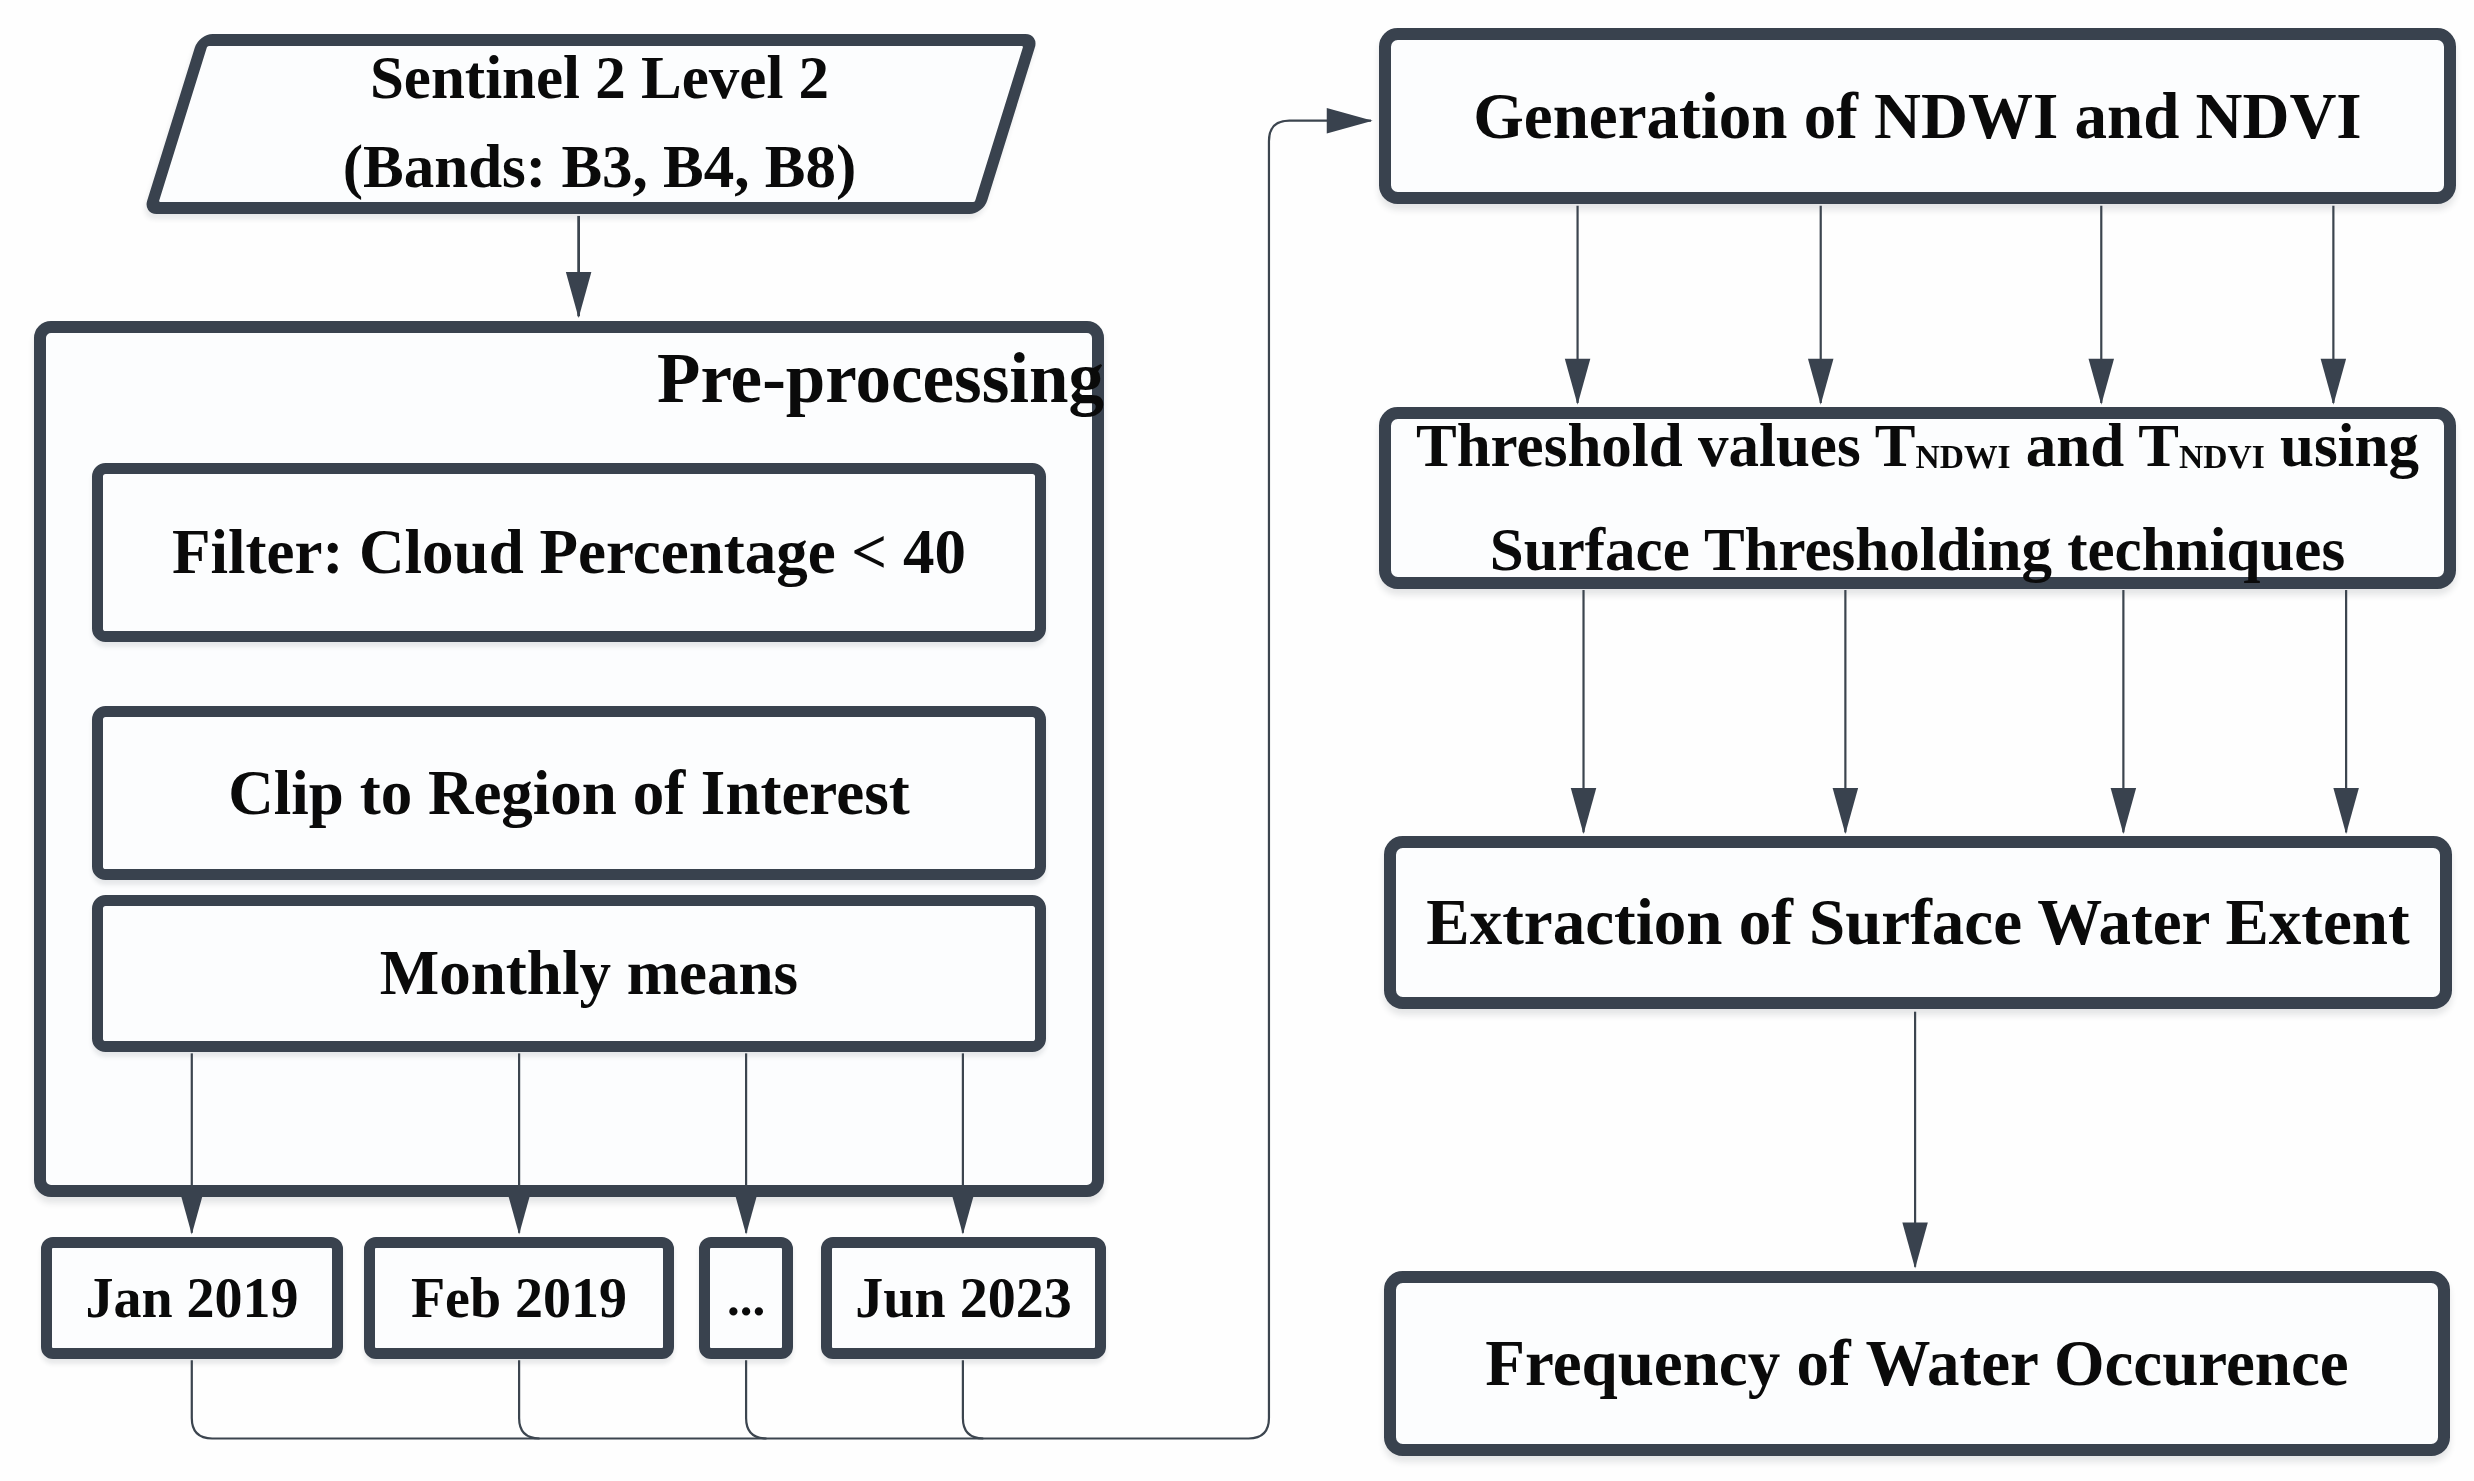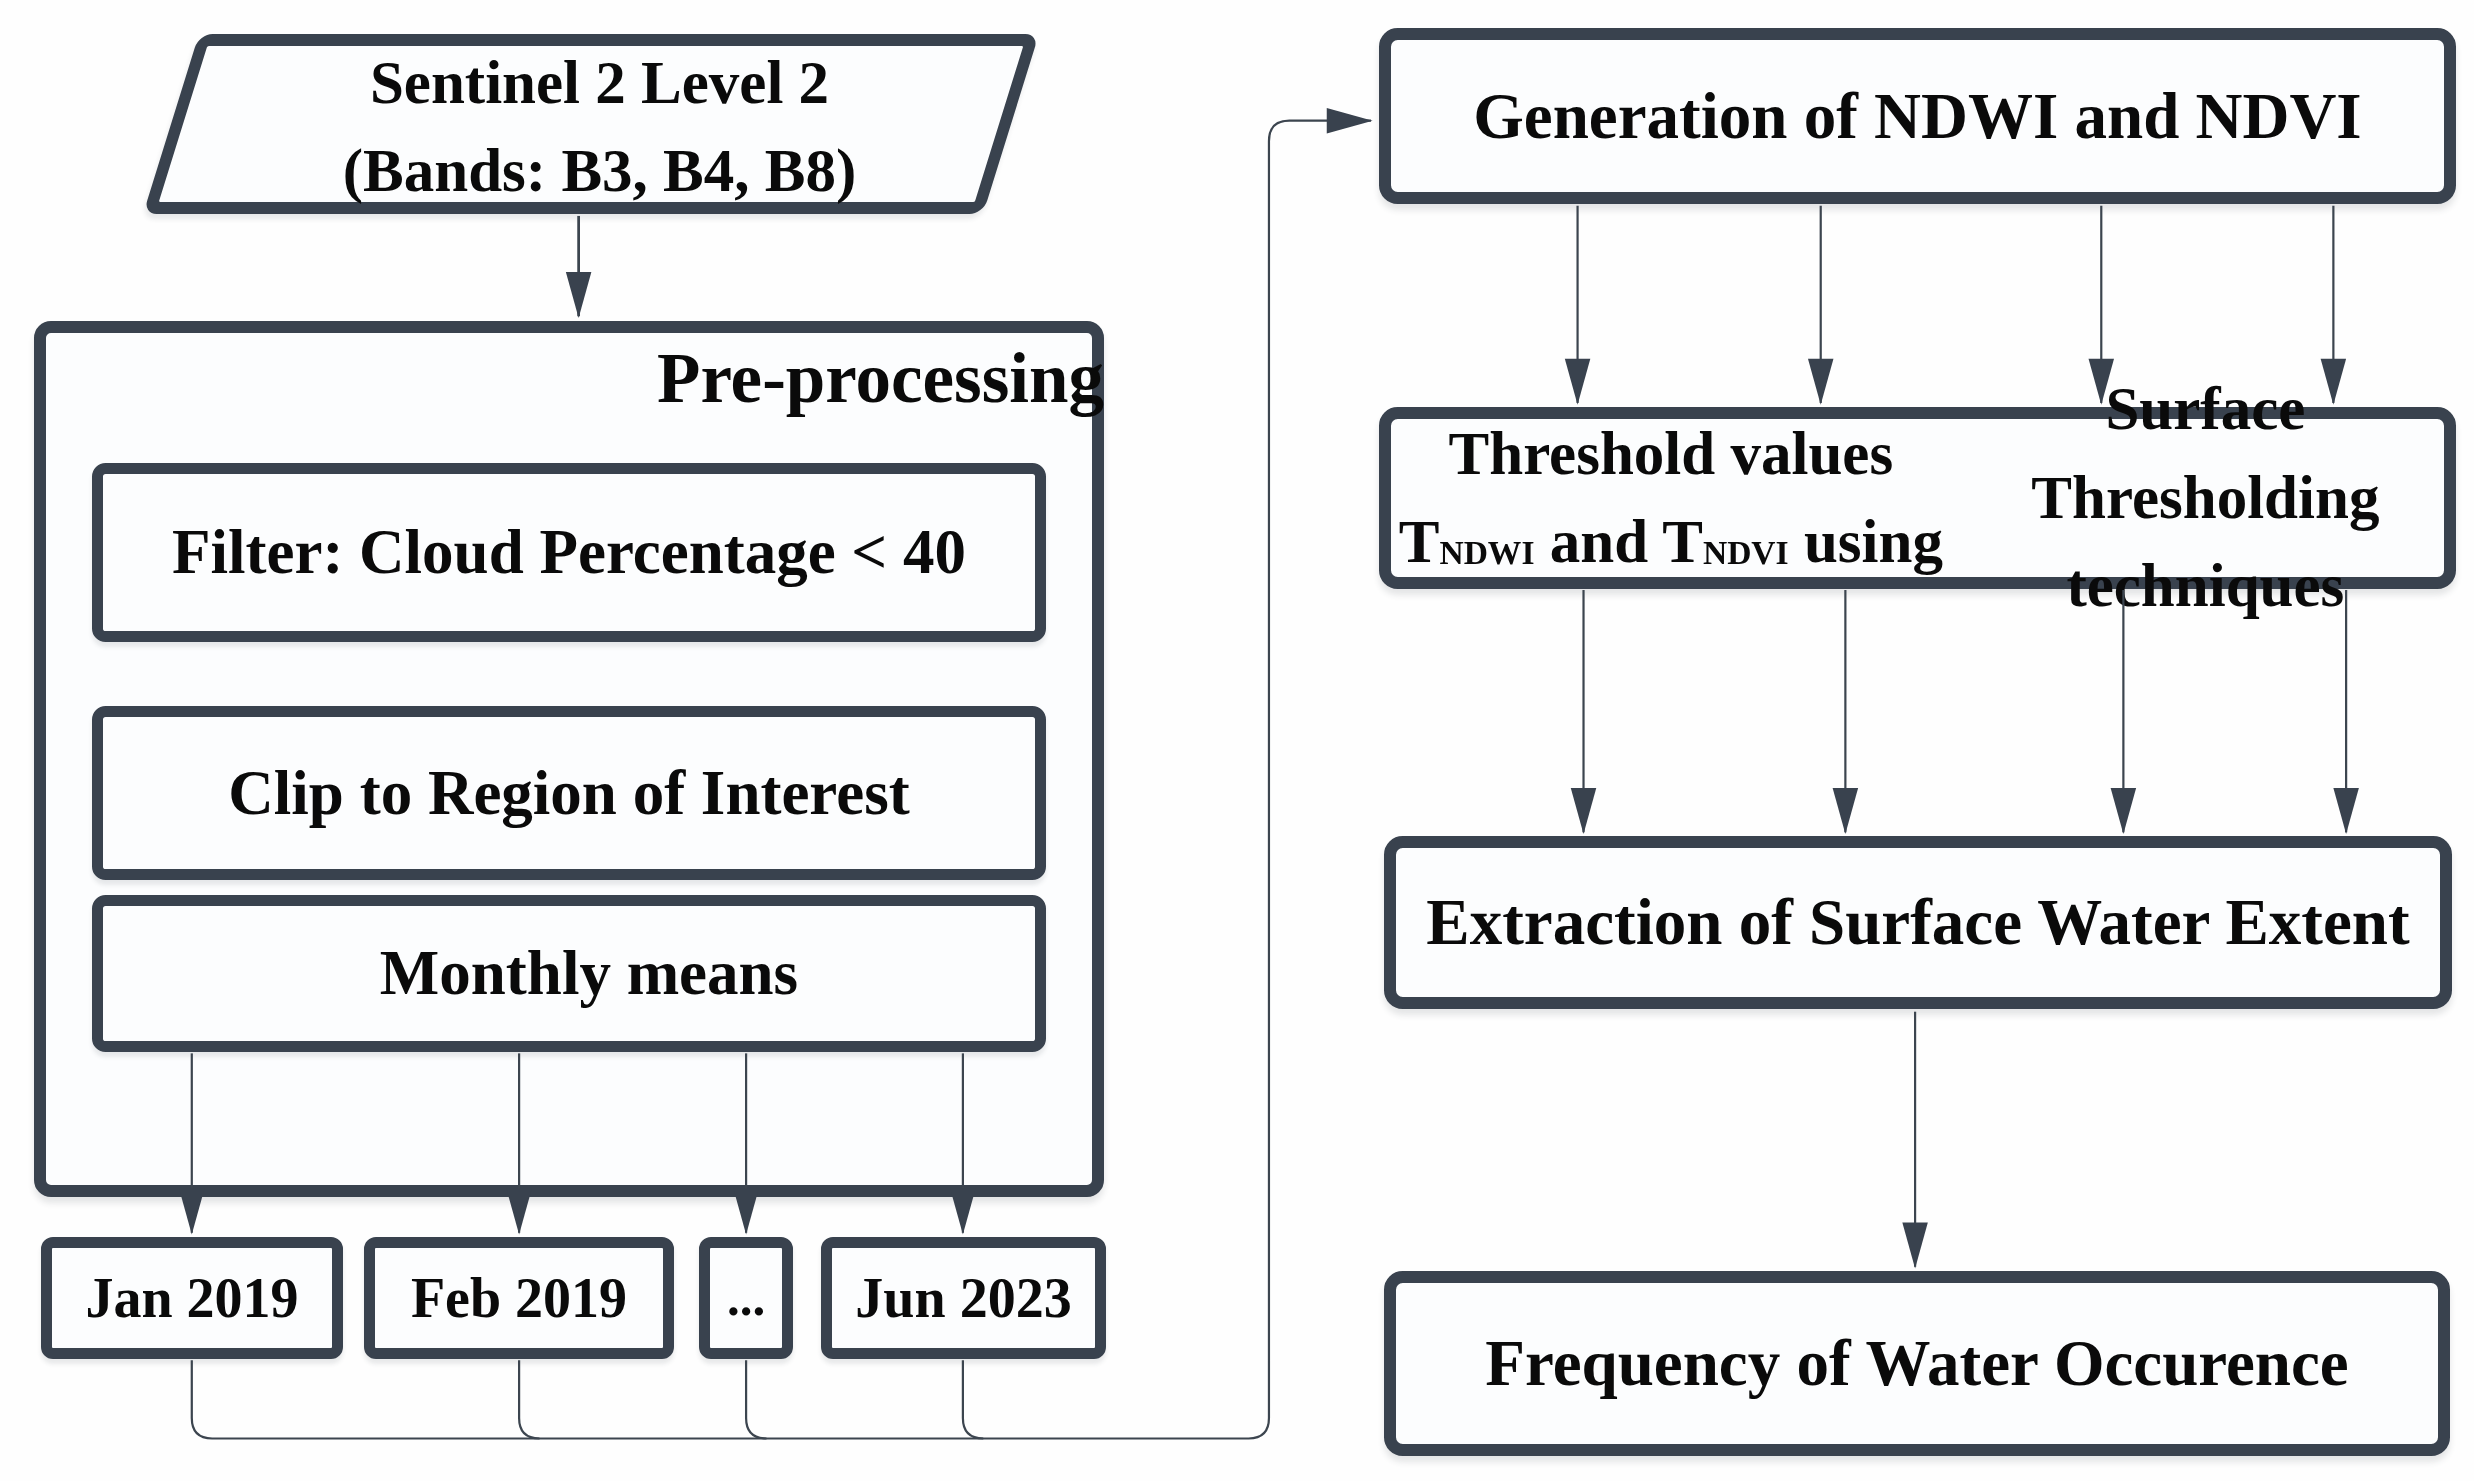--- a/index.html
+++ b/index.html
@@ -42,7 +42,7 @@
   }
   .para-text{
     position:absolute;left:170px;top:39px;width:859px;height:172px;
-    display:flex;flex-direction:column;align-items:center;justify-content:flex-start;
+    display:flex;flex-direction:column;align-items:center;justify-content:flex-end;
     font-size:61px;line-height:1.45;z-index:2;
   }
   .pre-box{left:34px;top:321px;width:1070px;height:876px;border-radius:17px;}

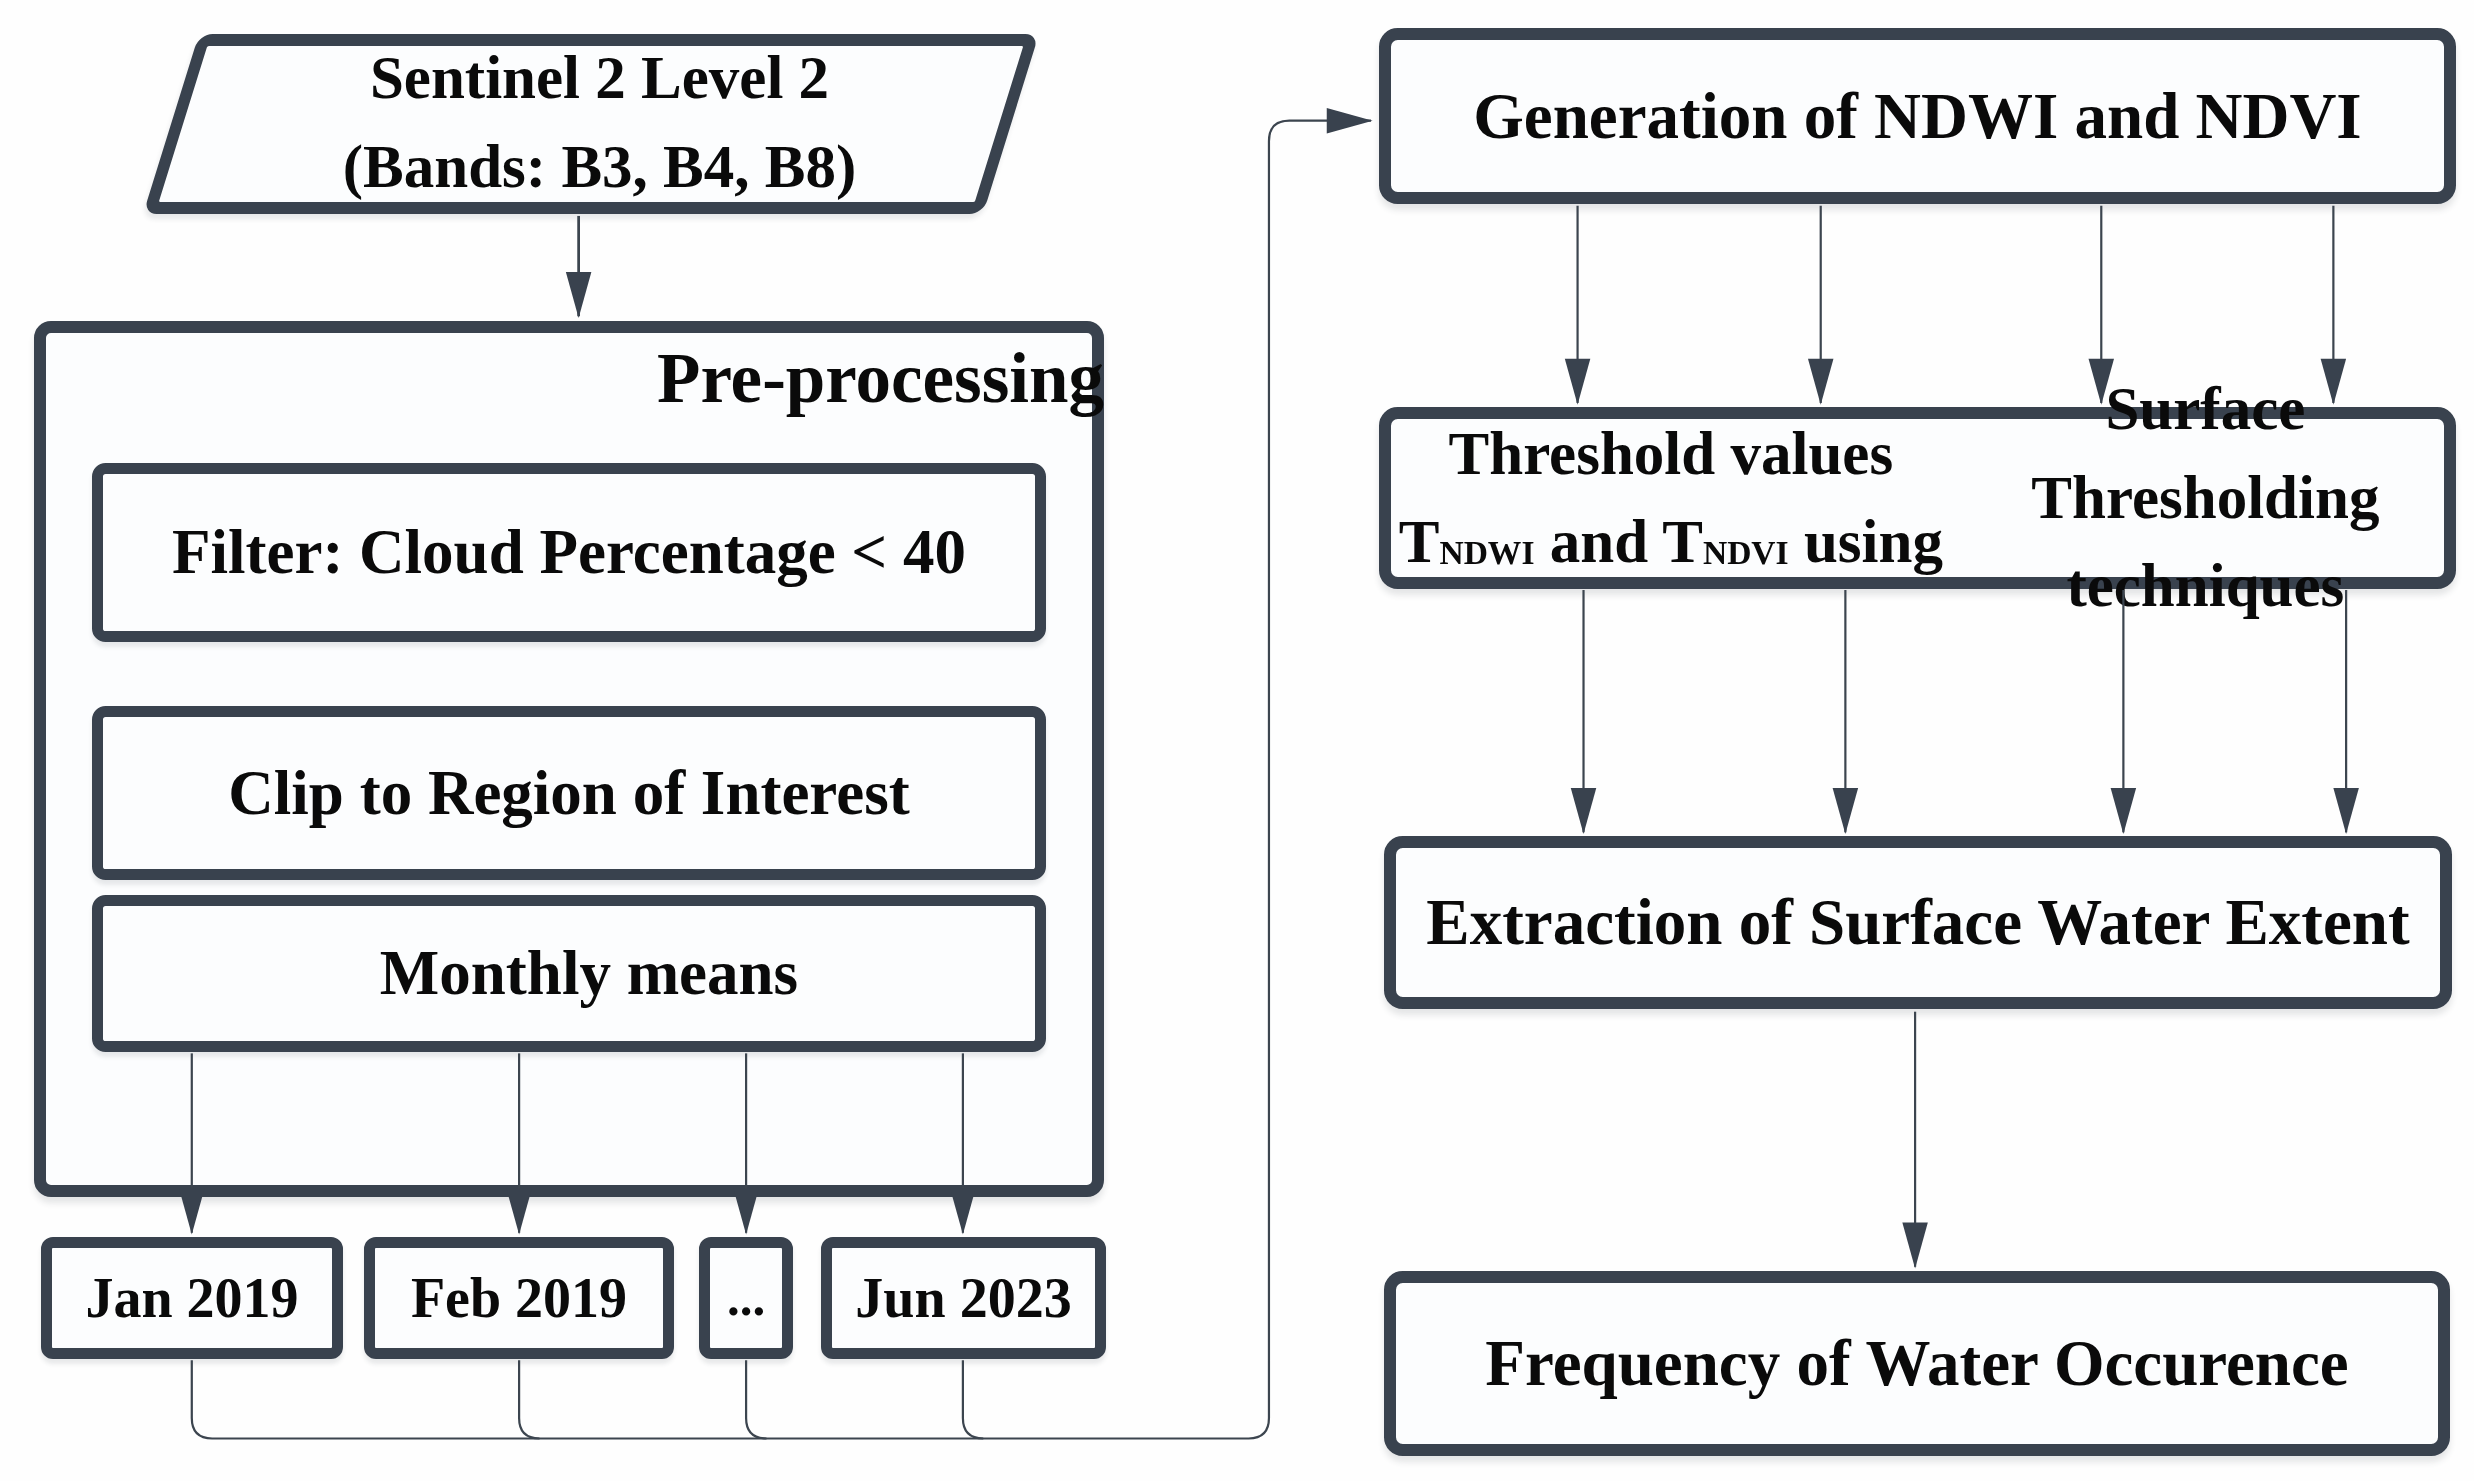--- a/index.html
+++ b/index.html
@@ -62,7 +62,7 @@
   
   .rnode{left:1379px;width:1077px;font-size:65px;z-index:2;}
   .gen-box{top:28px;height:176px;}
-  .thr-box{top:407px;height:182px;font-size:61px;line-height:1.45;flex-direction:row;gap:16px;}
+  .thr-box{top:407px;height:182px;font-size:61px;line-height:1.45;flex-direction:column;gap:16px;}
   .ext-box{top:836px;height:173px;left:1384px;width:1068px;}
   .freq-box{top:1271px;height:185px;left:1384px;width:1066px;}
   .subsc{font-size:0.55em;position:relative;top:0.06em;}

